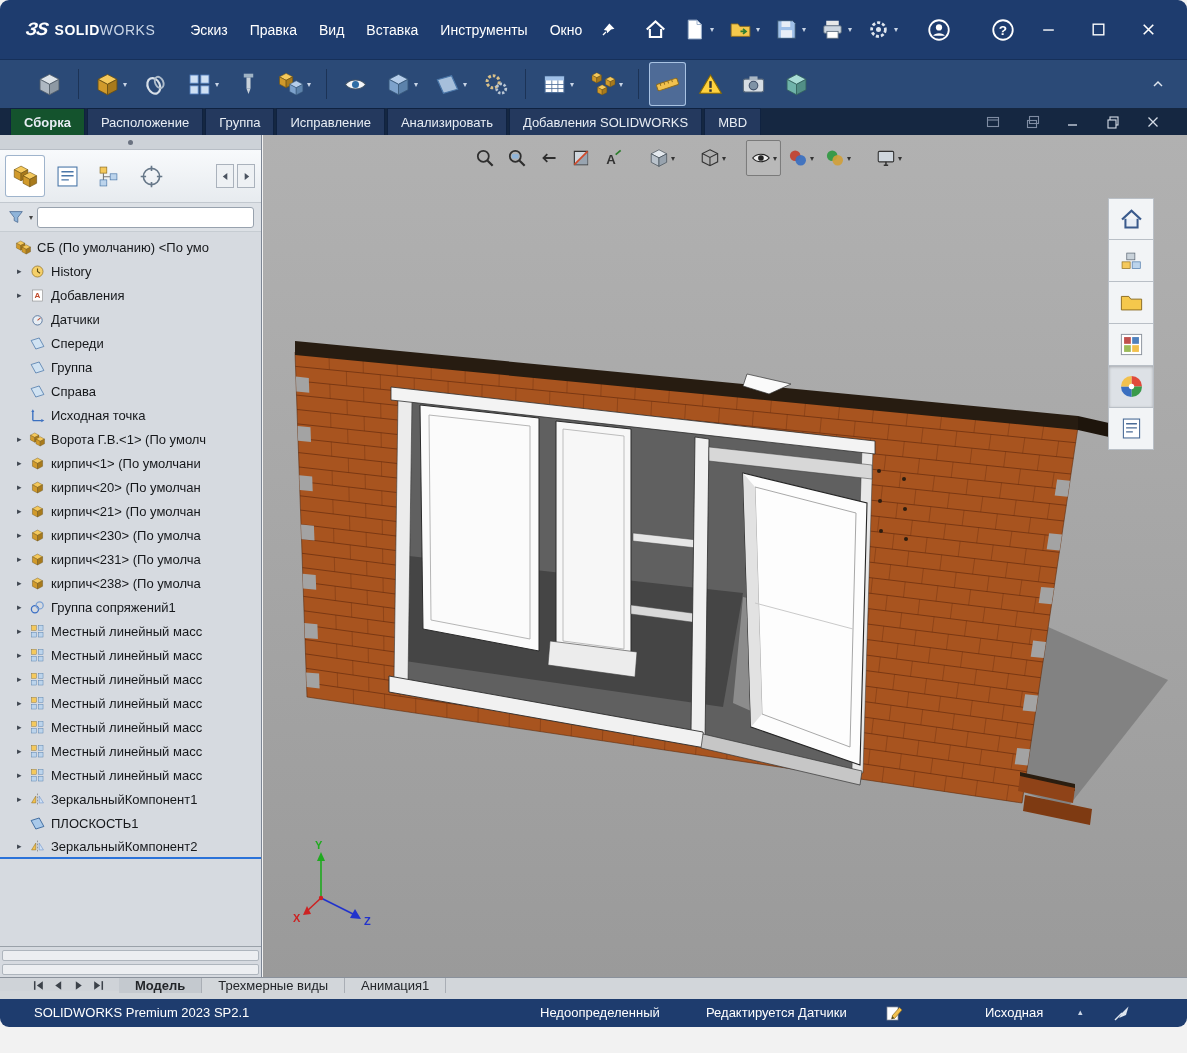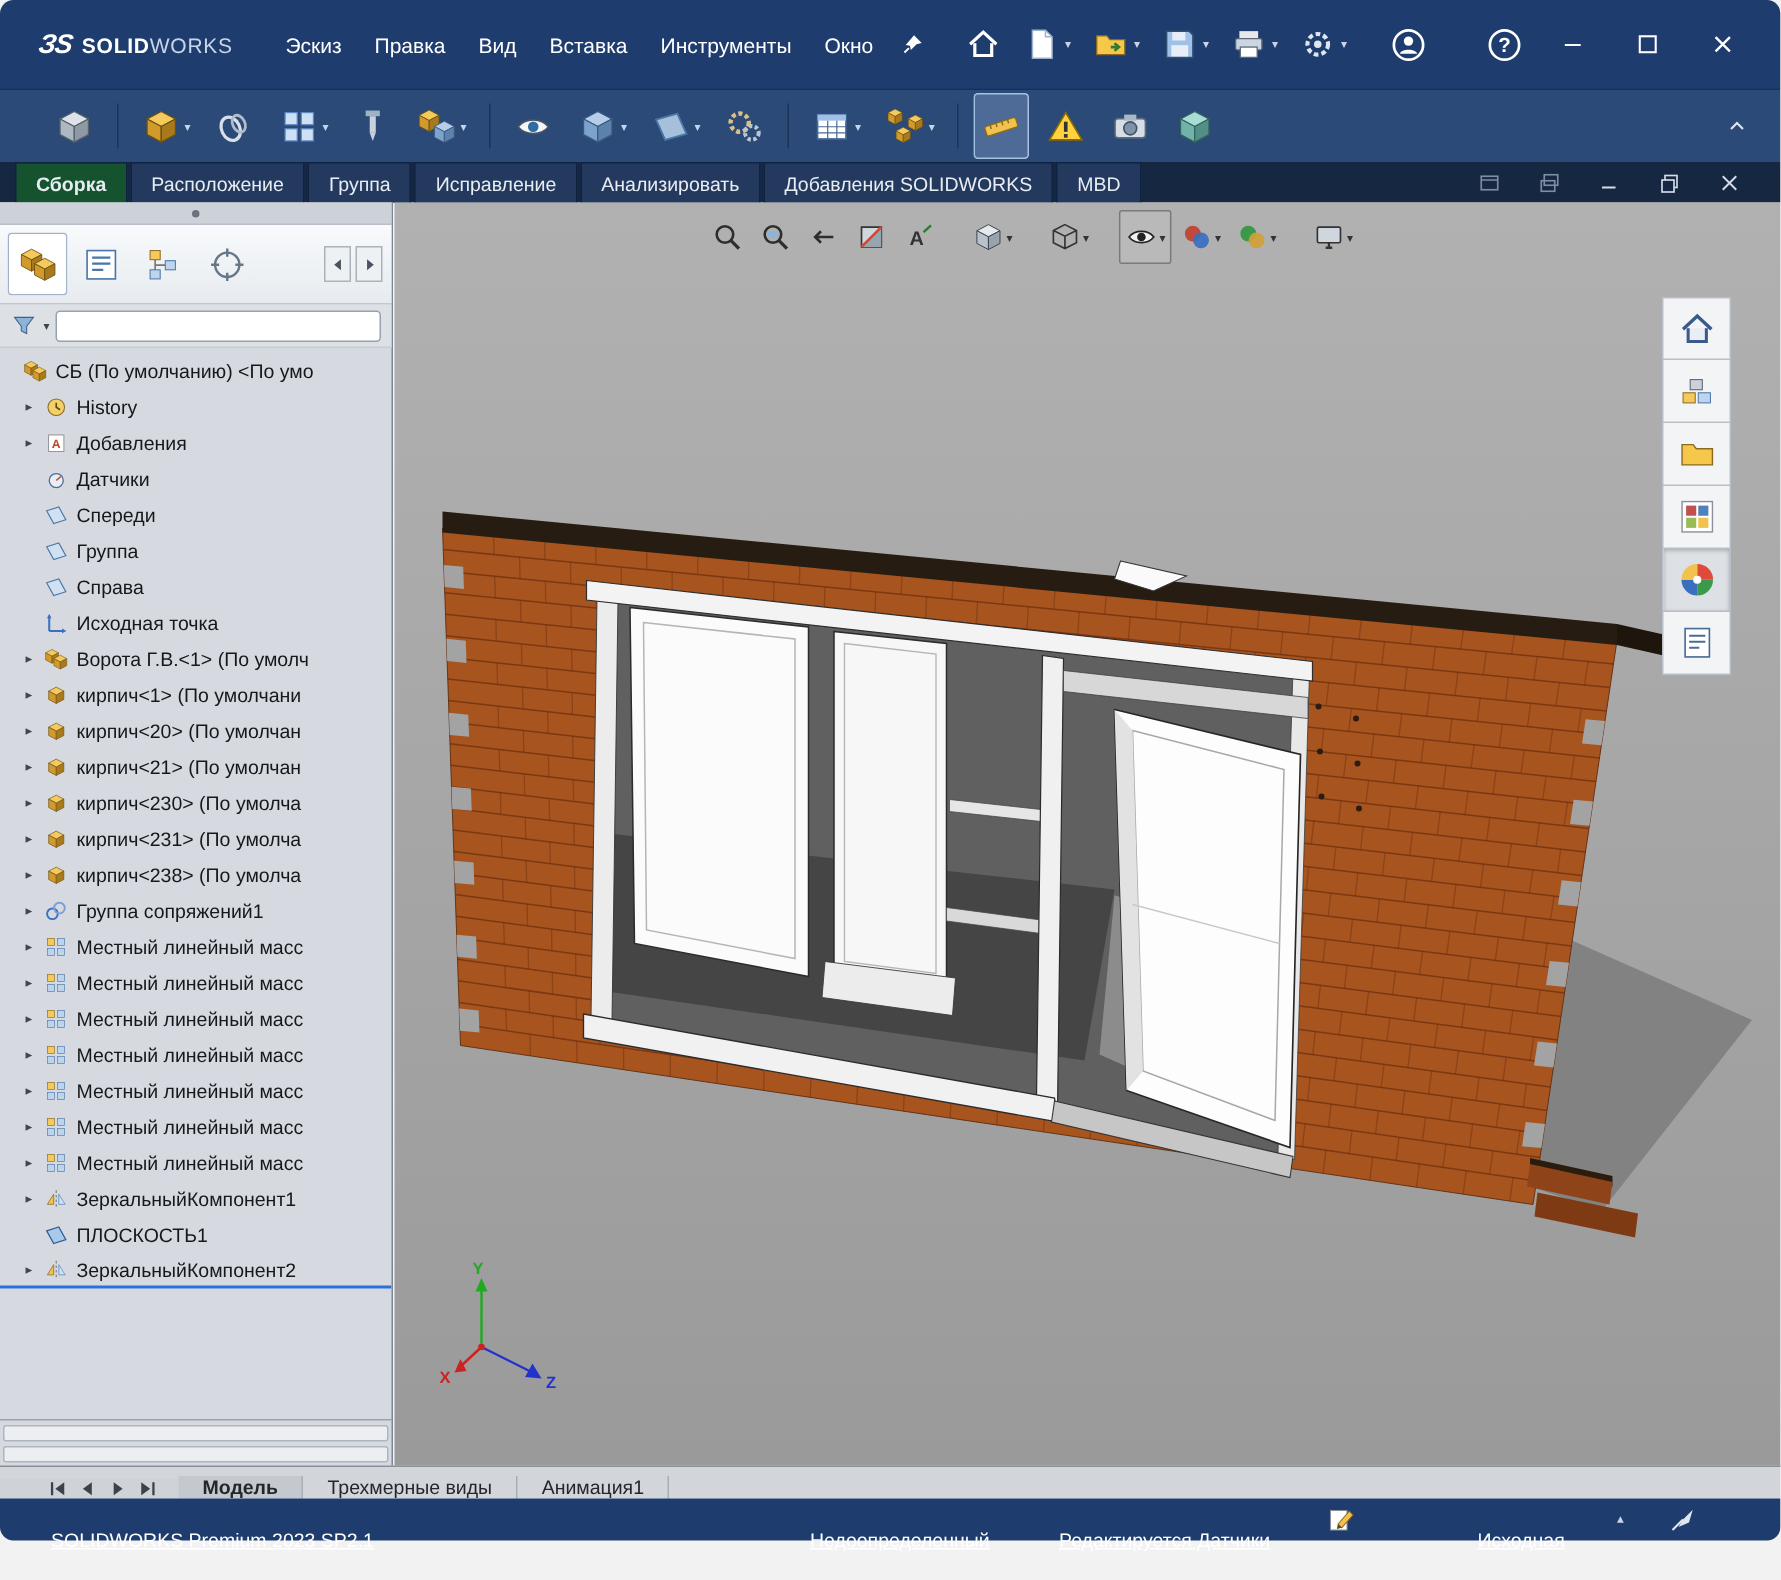--- a/index.html
+++ b/index.html
@@ -98,7 +98,7 @@
   .tpbtn svg{width:27px;height:27px;}
 
   
-  .bottomtabs{position:absolute;left:0;right:0;bottom:54px;height:21px;display:flex;align-items:flex-end;
+  .bottomtabs{position:absolute;left:0;right:0;bottom:54px;height:21px;display:flex;align-items:flex-start;
     background:#d2d6da;border-top:1px solid #8a919b;}
   .tabnav{display:flex;align-items:center;gap:7px;padding:0 14px 0 32px;background:#cfd3d8;}
   .tabnav .navb{width:13px;height:13px;}

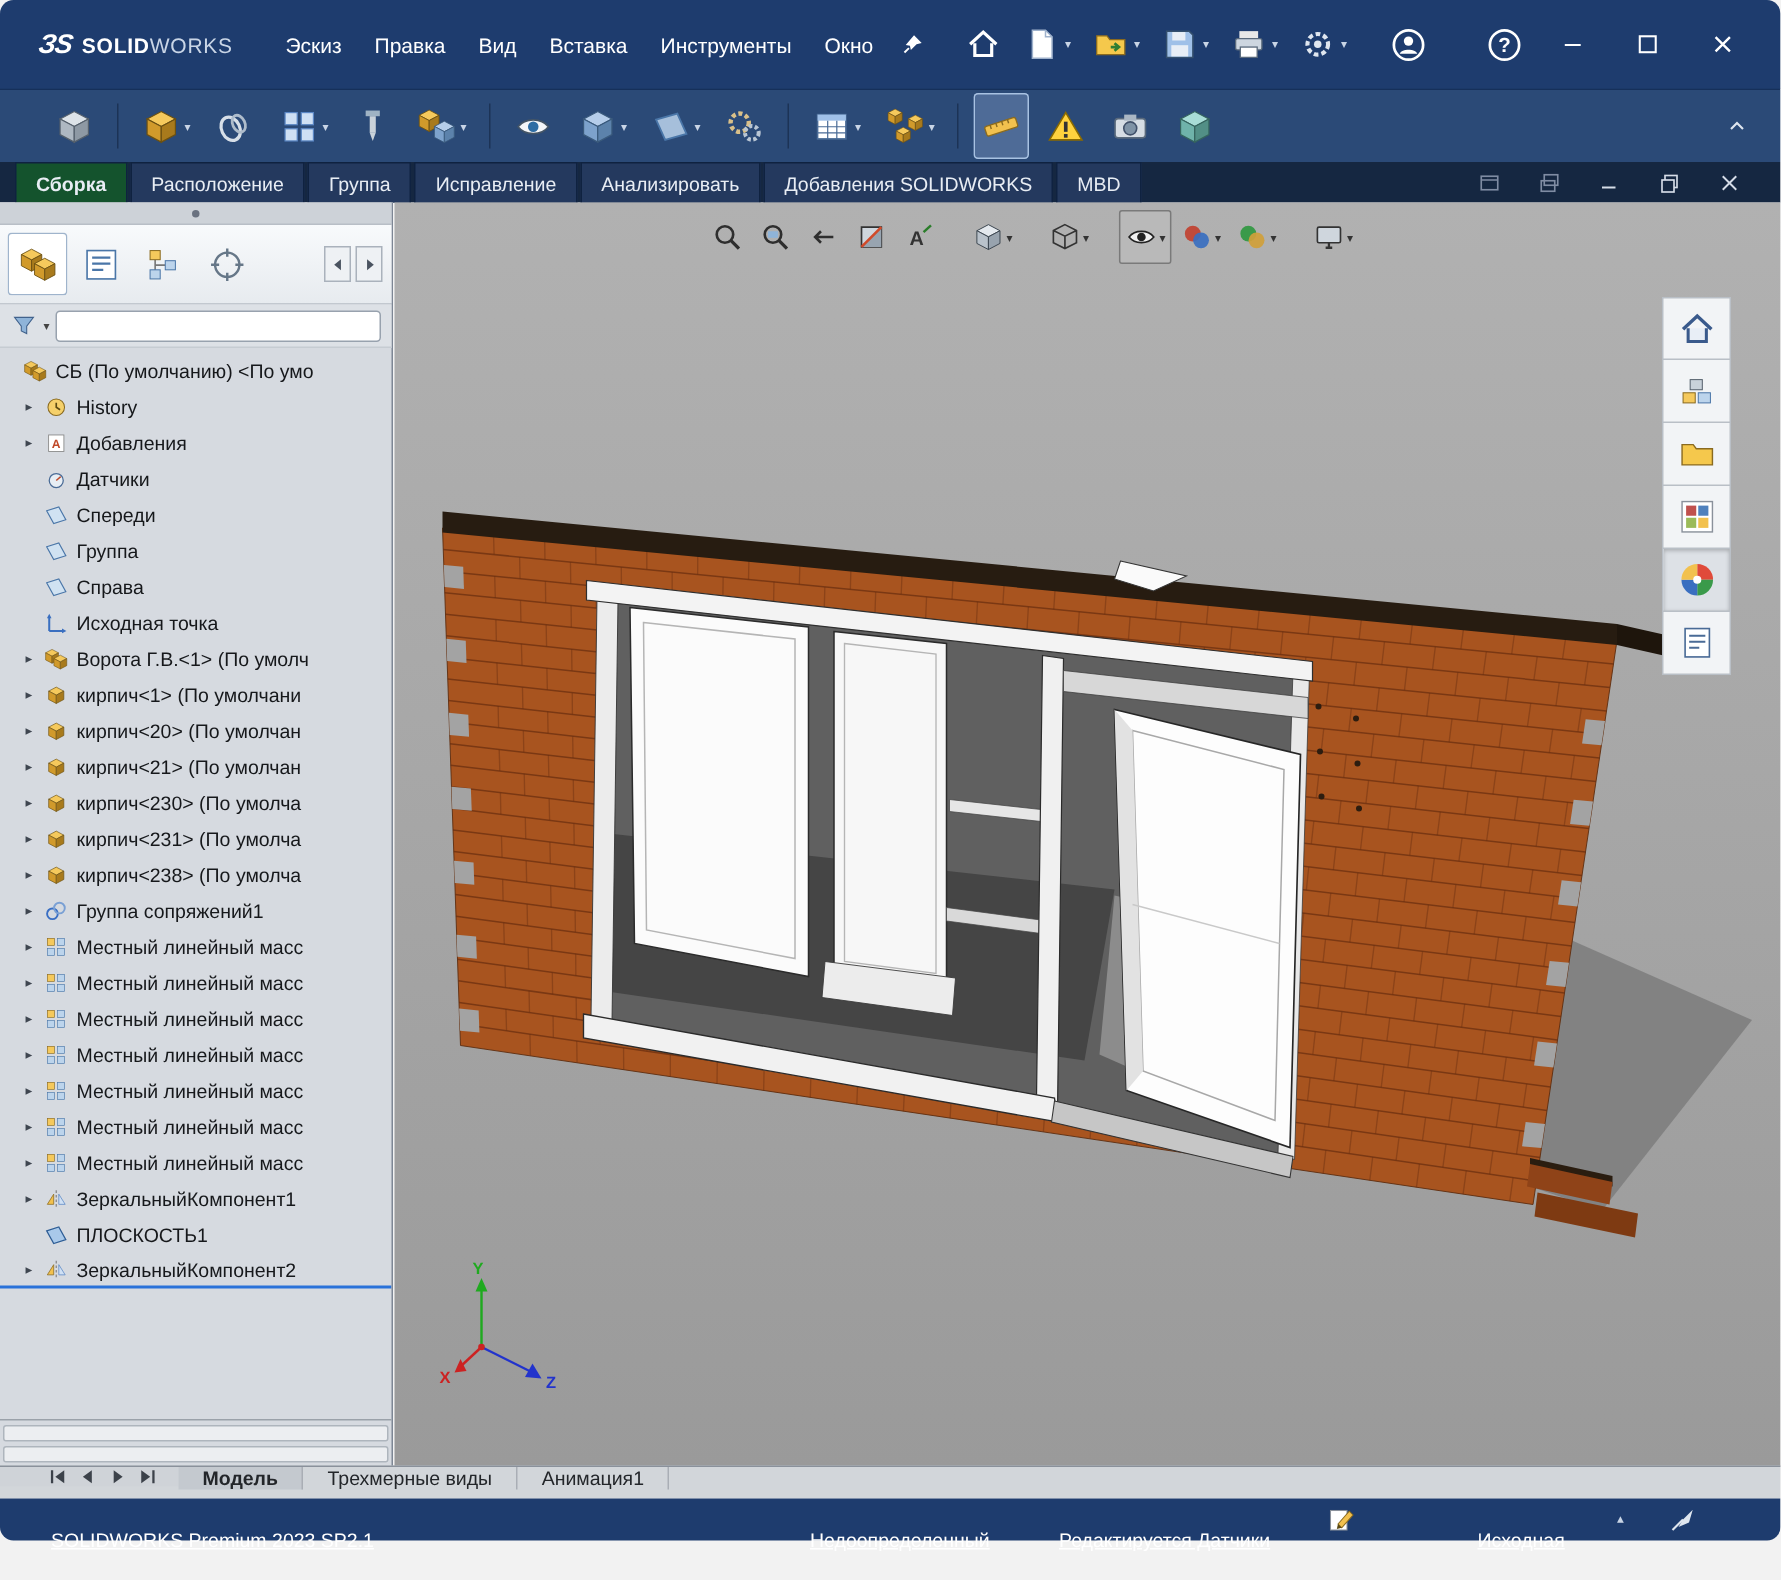--- a/index.html
+++ b/index.html
@@ -110,7 +110,7 @@
   
   .statusbar{position:absolute;left:0;right:0;bottom:26px;height:28px;background:#1e3c6e;color:#fff;
     font-size:13px;border-radius:0 0 9px 9px;}
-  .sb-abs{position:absolute;top:20px;white-space:nowrap;text-decoration:underline;}
+  .sb-abs{position:absolute;top:6px;white-space:nowrap;}
   .sb-icon{position:absolute;width:20px;height:20px;top:4px;}
   .sb-icon svg{width:100%;height:100%;}
   .sb-caret{position:absolute;left:1078px;top:8px;font-size:9px;color:#c9d5e6;}

